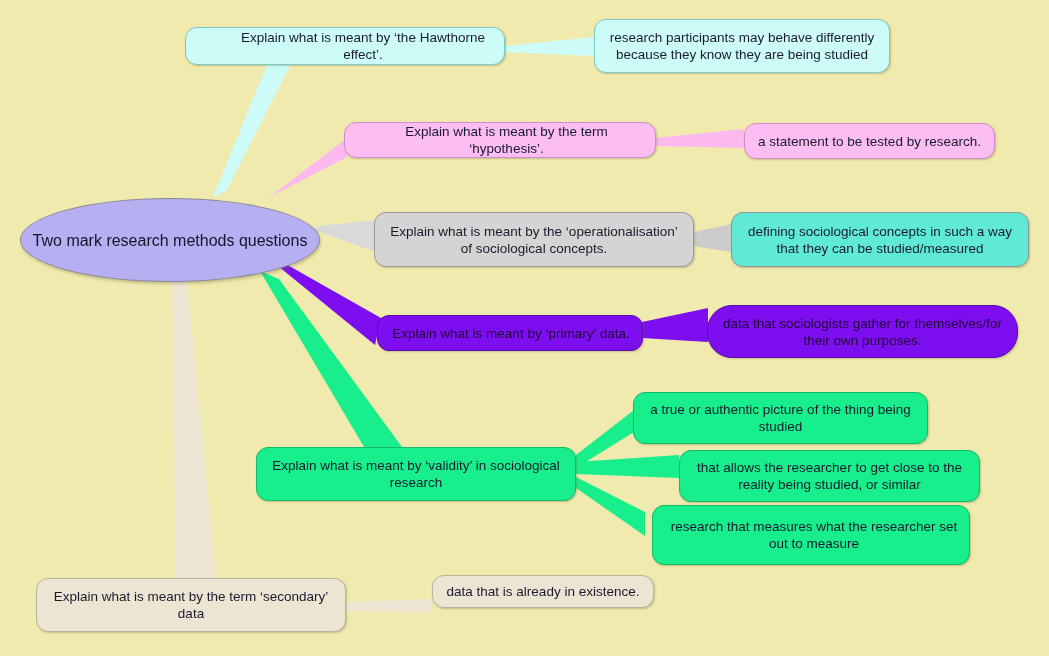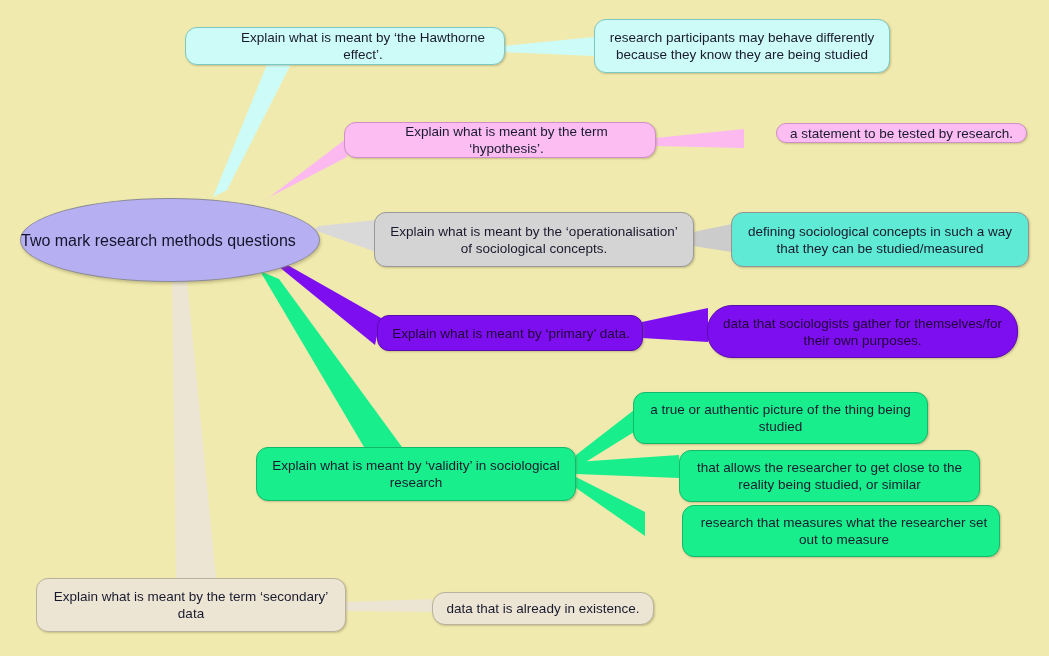--- a/index.html
+++ b/index.html
@@ -109,7 +109,7 @@
     <span>Explain what is meant by the term ‘hypothesis’.</span>
   </div>
 
-  <div class="node pink-dark" style="left:776px;top:123px;width:251px;height:20px;">
+  <div class="node pink-dark" style="left:744px;top:123px;width:251px;height:36px;">
     <span>a statement to be tested by research.</span>
   </div>
 

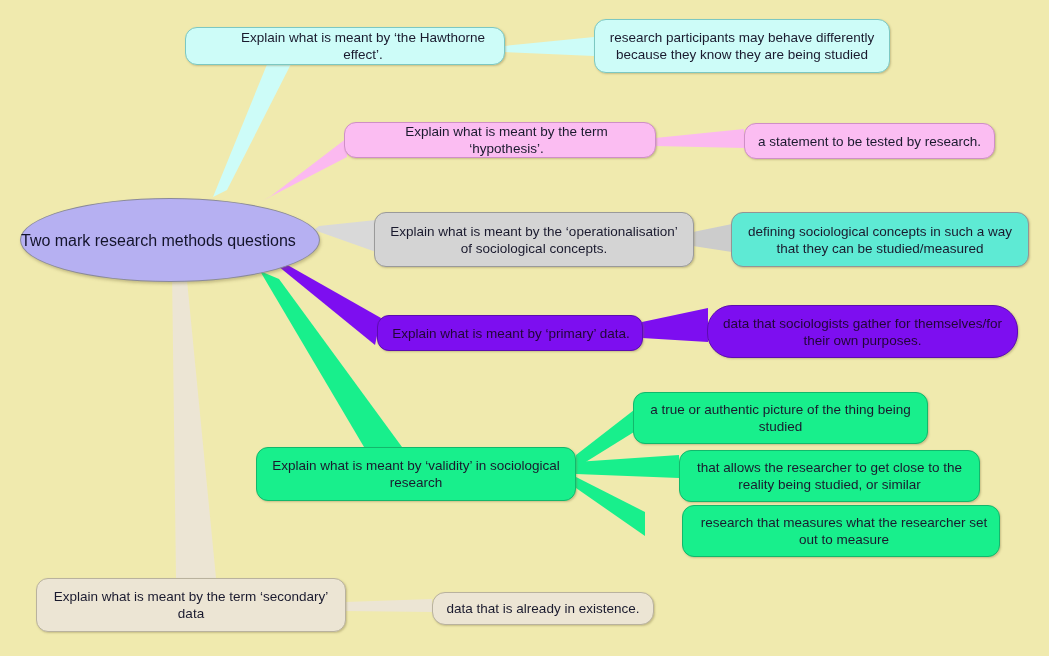--- a/index.html
+++ b/index.html
@@ -41,6 +41,7 @@
     position:absolute;
     display:flex;
     align-items:center;
+    justify-content:center;
     text-align:center;
     border-radius:50%;
     border:1px solid #8a8a9a;

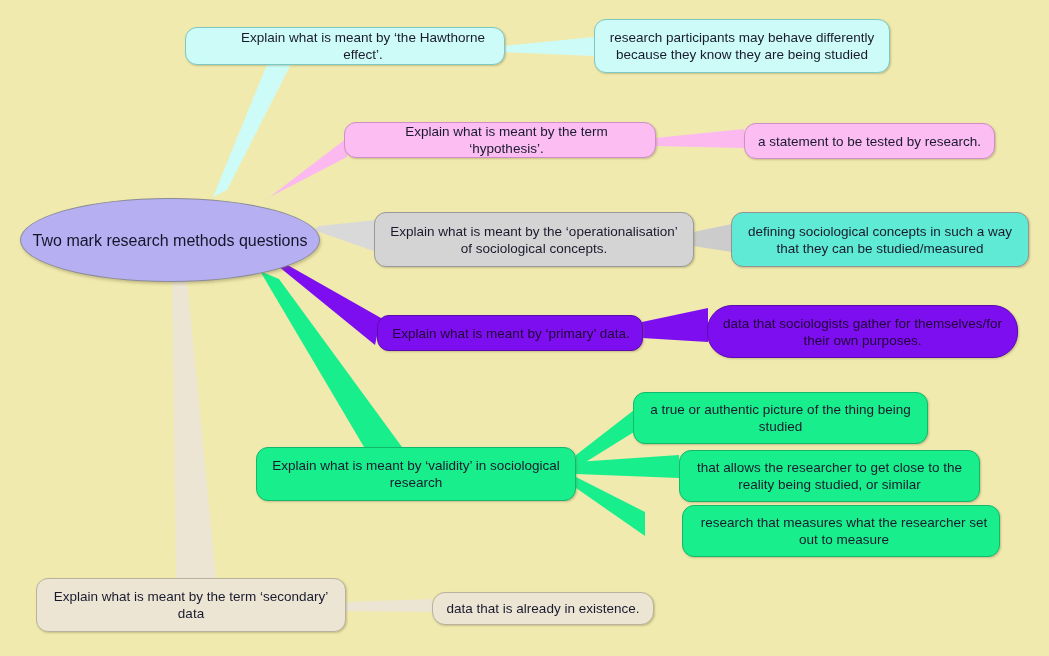--- a/index.html
+++ b/index.html
@@ -142,7 +142,7 @@
     <span>that allows the researcher to get close to the reality being studied, or similar</span>
   </div>
 
-  <div class="node green" style="left:682px;top:505px;width:318px;height:52px;padding-left:16px;">
+  <div class="node green" style="left:652px;top:505px;width:318px;height:60px;padding-left:16px;">
     <span>research that measures what the researcher set out to measure</span>
   </div>
 

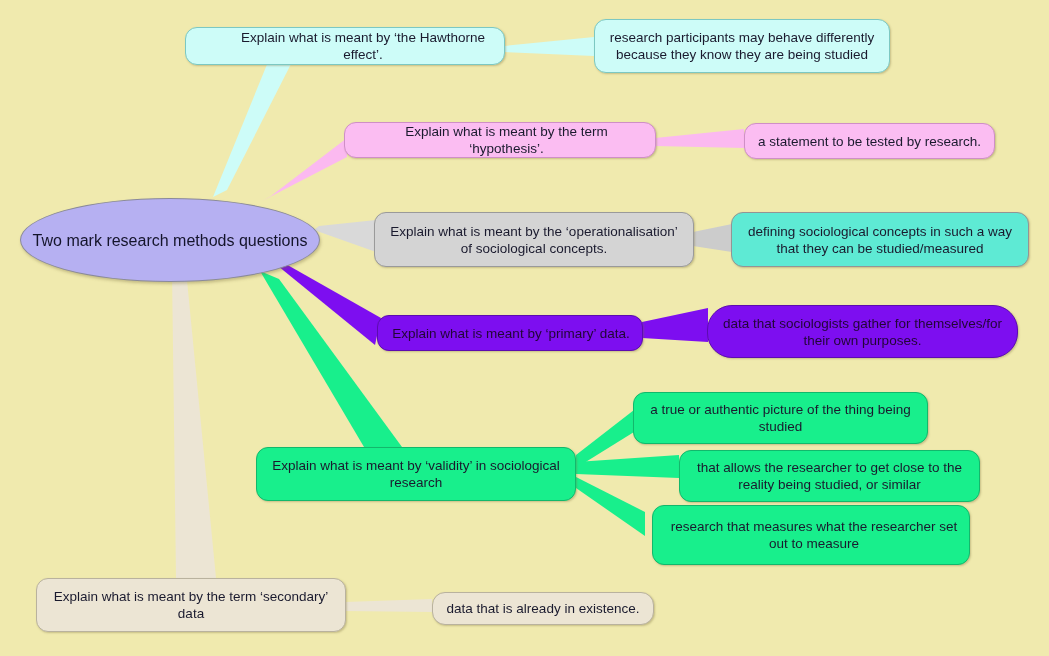--- a/index.html
+++ b/index.html
@@ -150,7 +150,7 @@
     <span>Explain what is meant by the term ‘secondary’ data</span>
   </div>
 
-  <div class="node beige" style="left:432px;top:592px;width:222px;height:33px;border-radius:13px;">
+  <div class="node beige" style="left:432px;top:575px;width:222px;height:33px;">
     <span>data that is already in existence.</span>
   </div>
 

